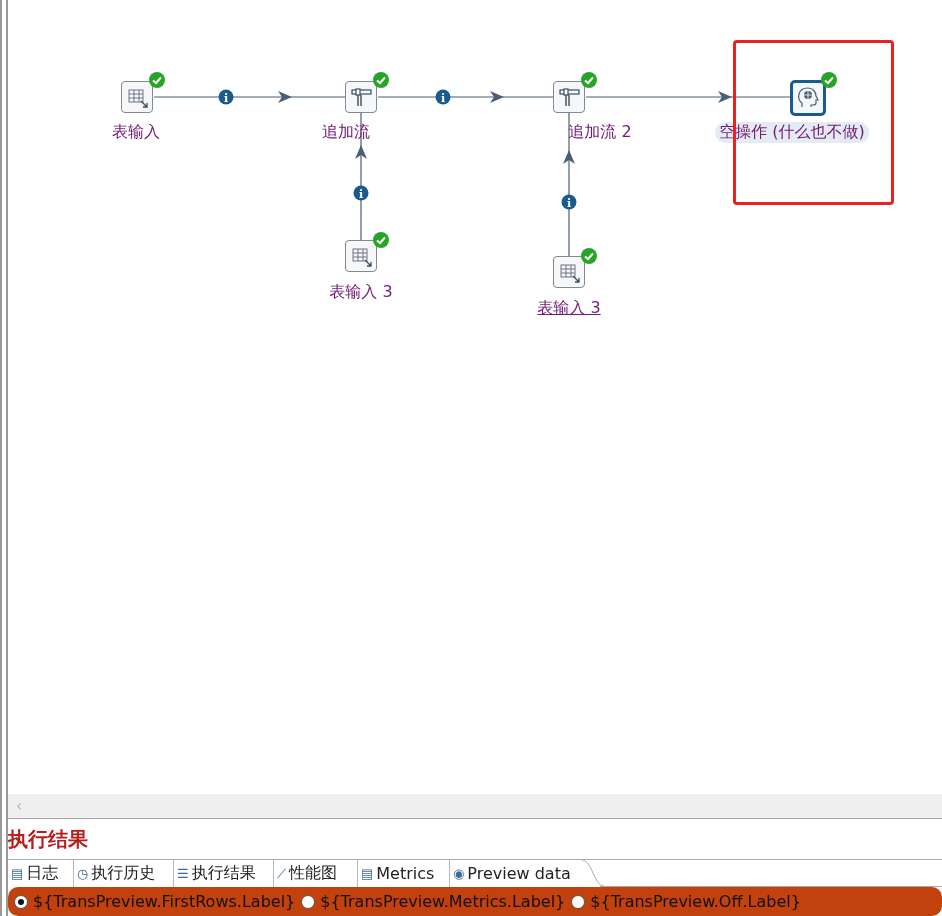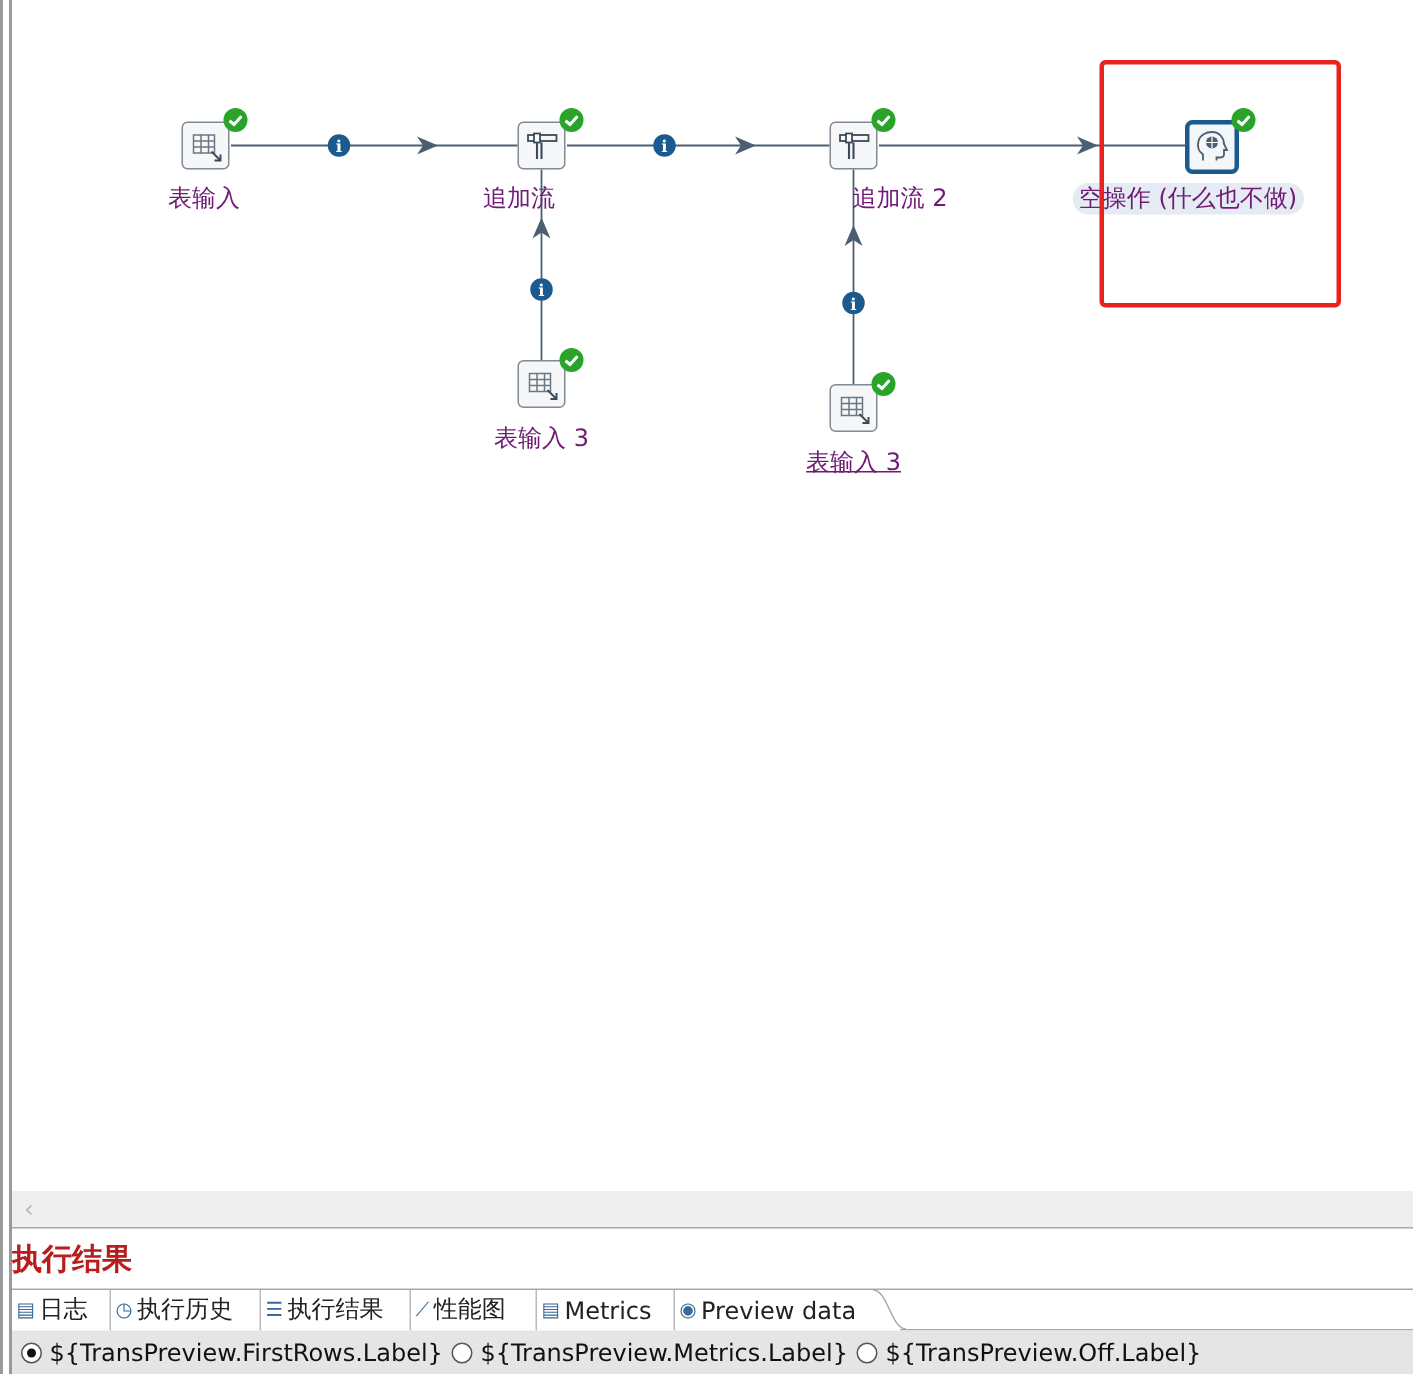--- a/index.html
+++ b/index.html
@@ -71,7 +71,7 @@
   }
   .preview-opts {
     position:absolute; left:8px; top:887px; width:934px; height:29px;
-    background:#e5e5e5; display:flex; align-items:center; font-size:16px; color:#111;
+    background:#c2410c; display:flex; align-items:center; font-size:16px; color:#111;border-radius:10px;
   }
   .radio {
     width:14px; height:14px; border:1px solid #555; border-radius:50%;

